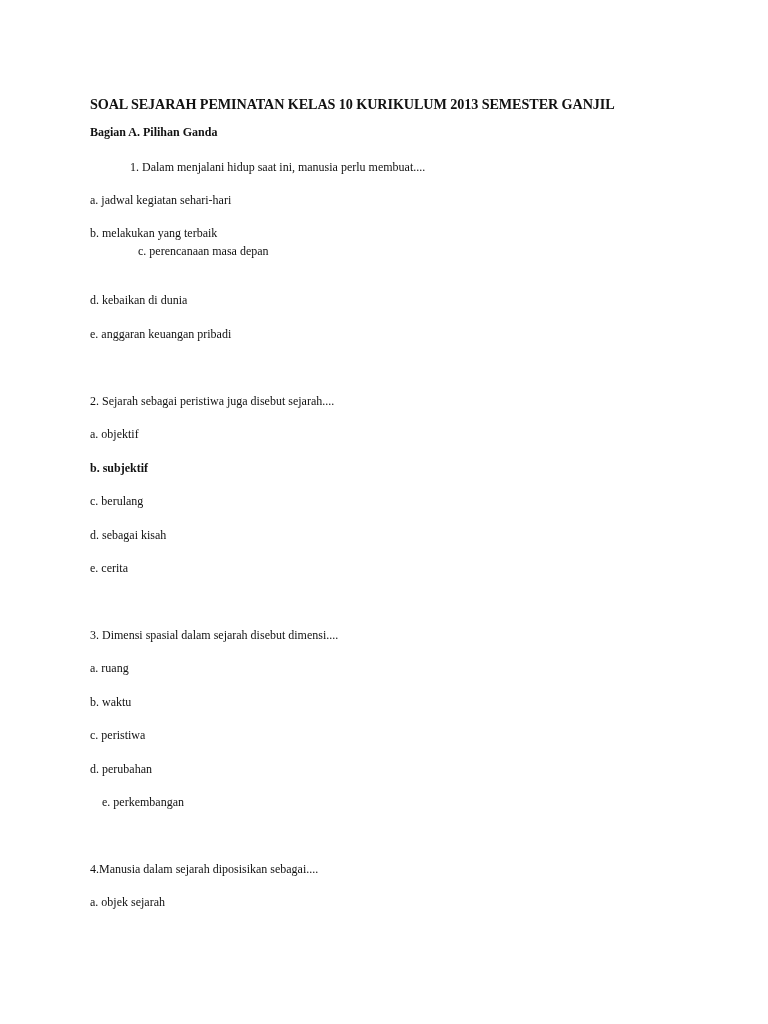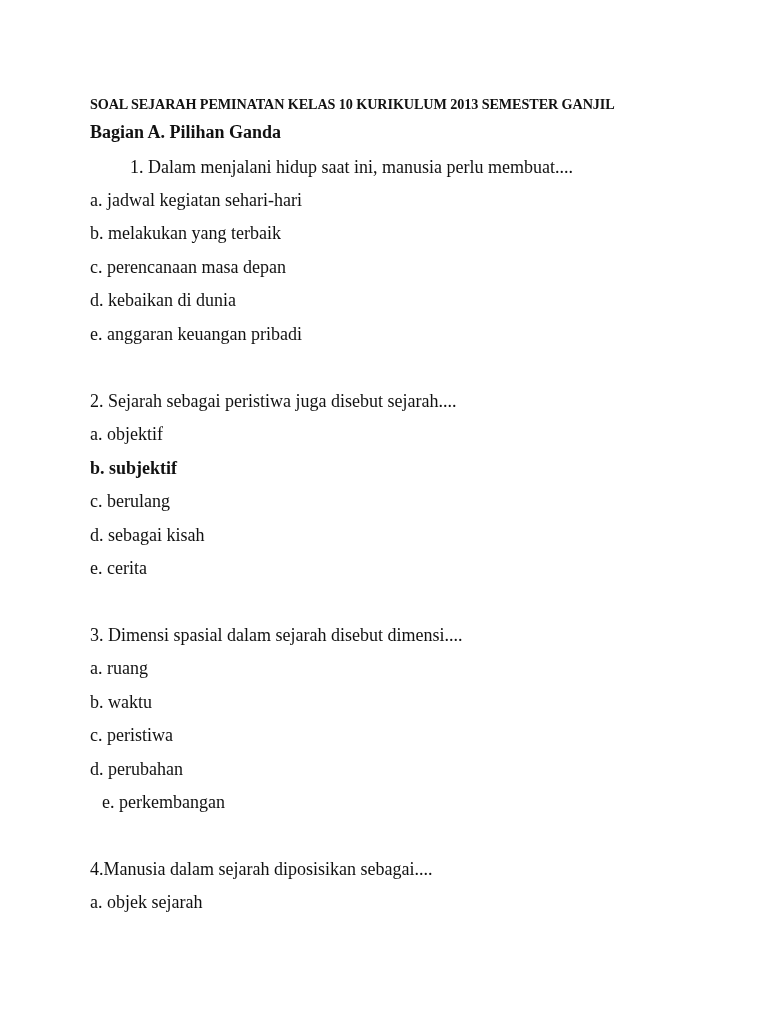--- a/index.html
+++ b/index.html
@@ -26,7 +26,7 @@
     .line {
       position: absolute;
       left: 90px;
-      font-size: 18px;
+      font-size: 12px;
       line-height: 18px;
       white-space: nowrap;
     }

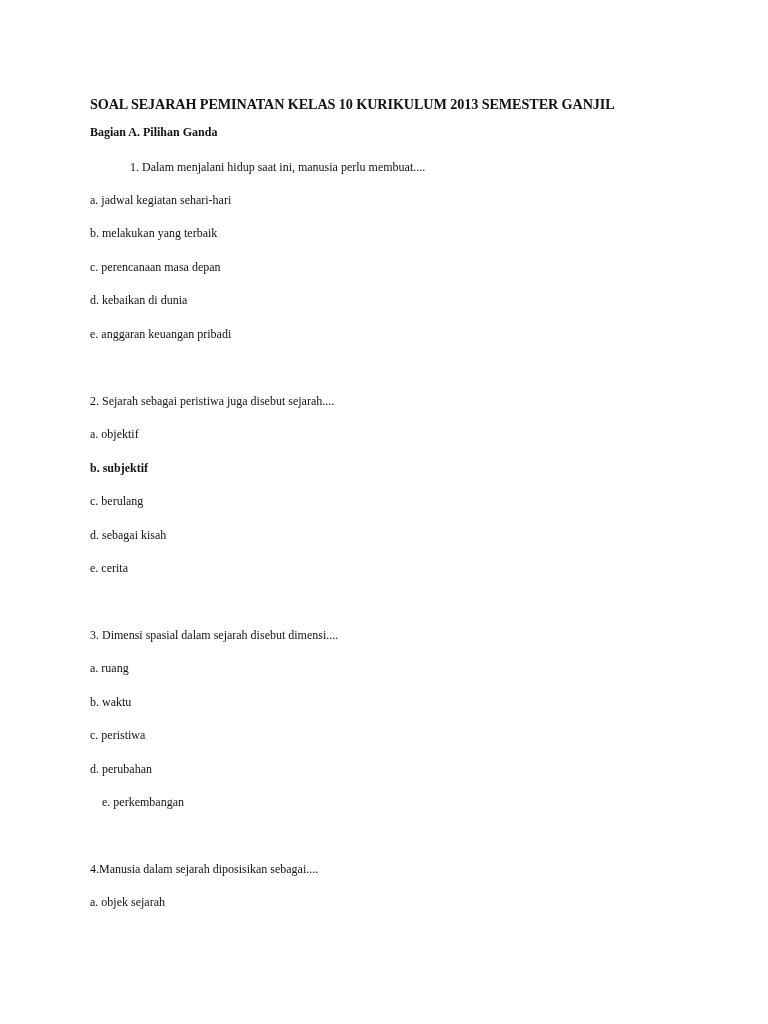--- a/index.html
+++ b/index.html
@@ -49,7 +49,7 @@
     <div class="line" style="top:158px;margin-left:40px;">1. Dalam menjalani hidup saat ini, manusia perlu membuat....</div>
     <div class="line" style="top:191px;">a. jadwal kegiatan sehari-hari</div>
     <div class="line" style="top:224px;">b. melakukan yang terbaik</div>
-    <div class="line" style="top:258px;">c. perencanaan masa depan</div>
+    <div class="line" style="top:242px;margin-left:48px;">c. perencanaan masa depan</div>
     <div class="line" style="top:291px;">d. kebaikan di dunia</div>
     <div class="line" style="top:325px;">e. anggaran keuangan pribadi</div>
   </div>

